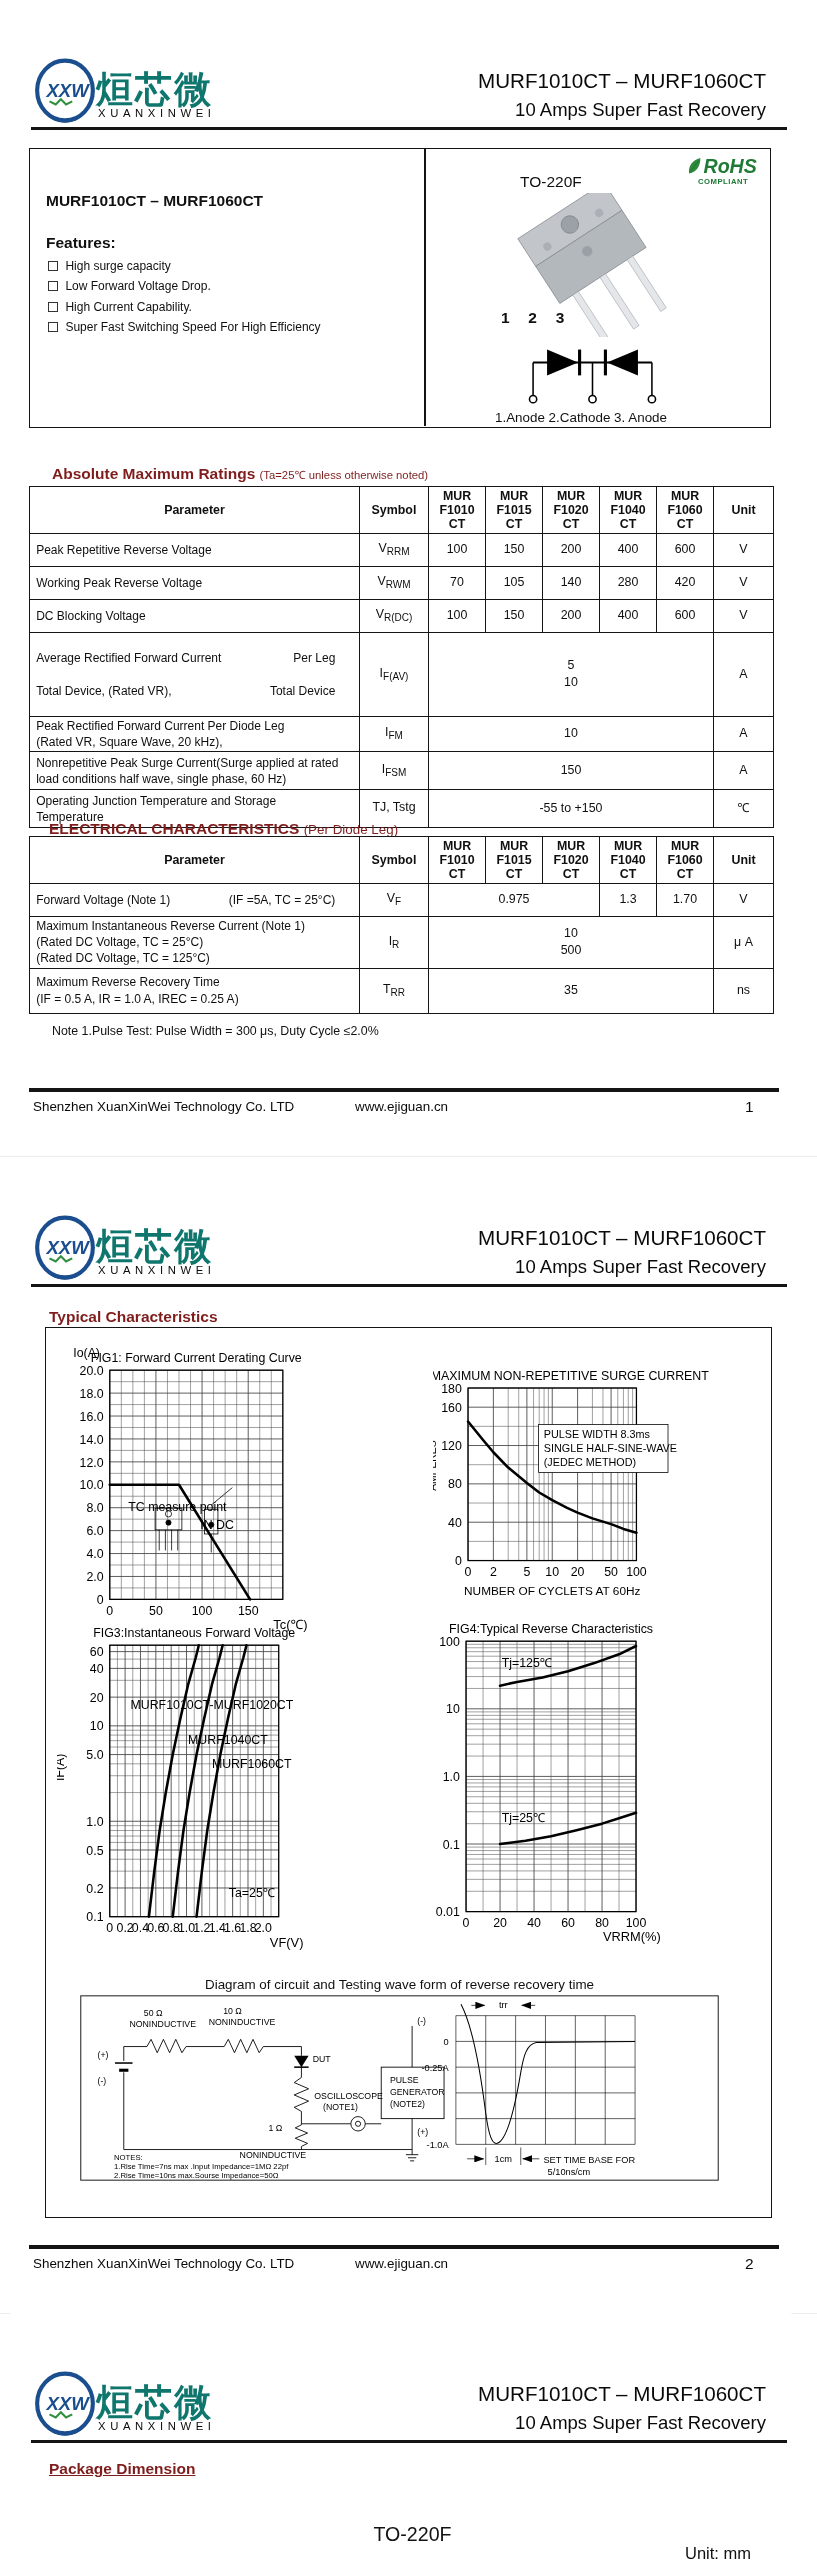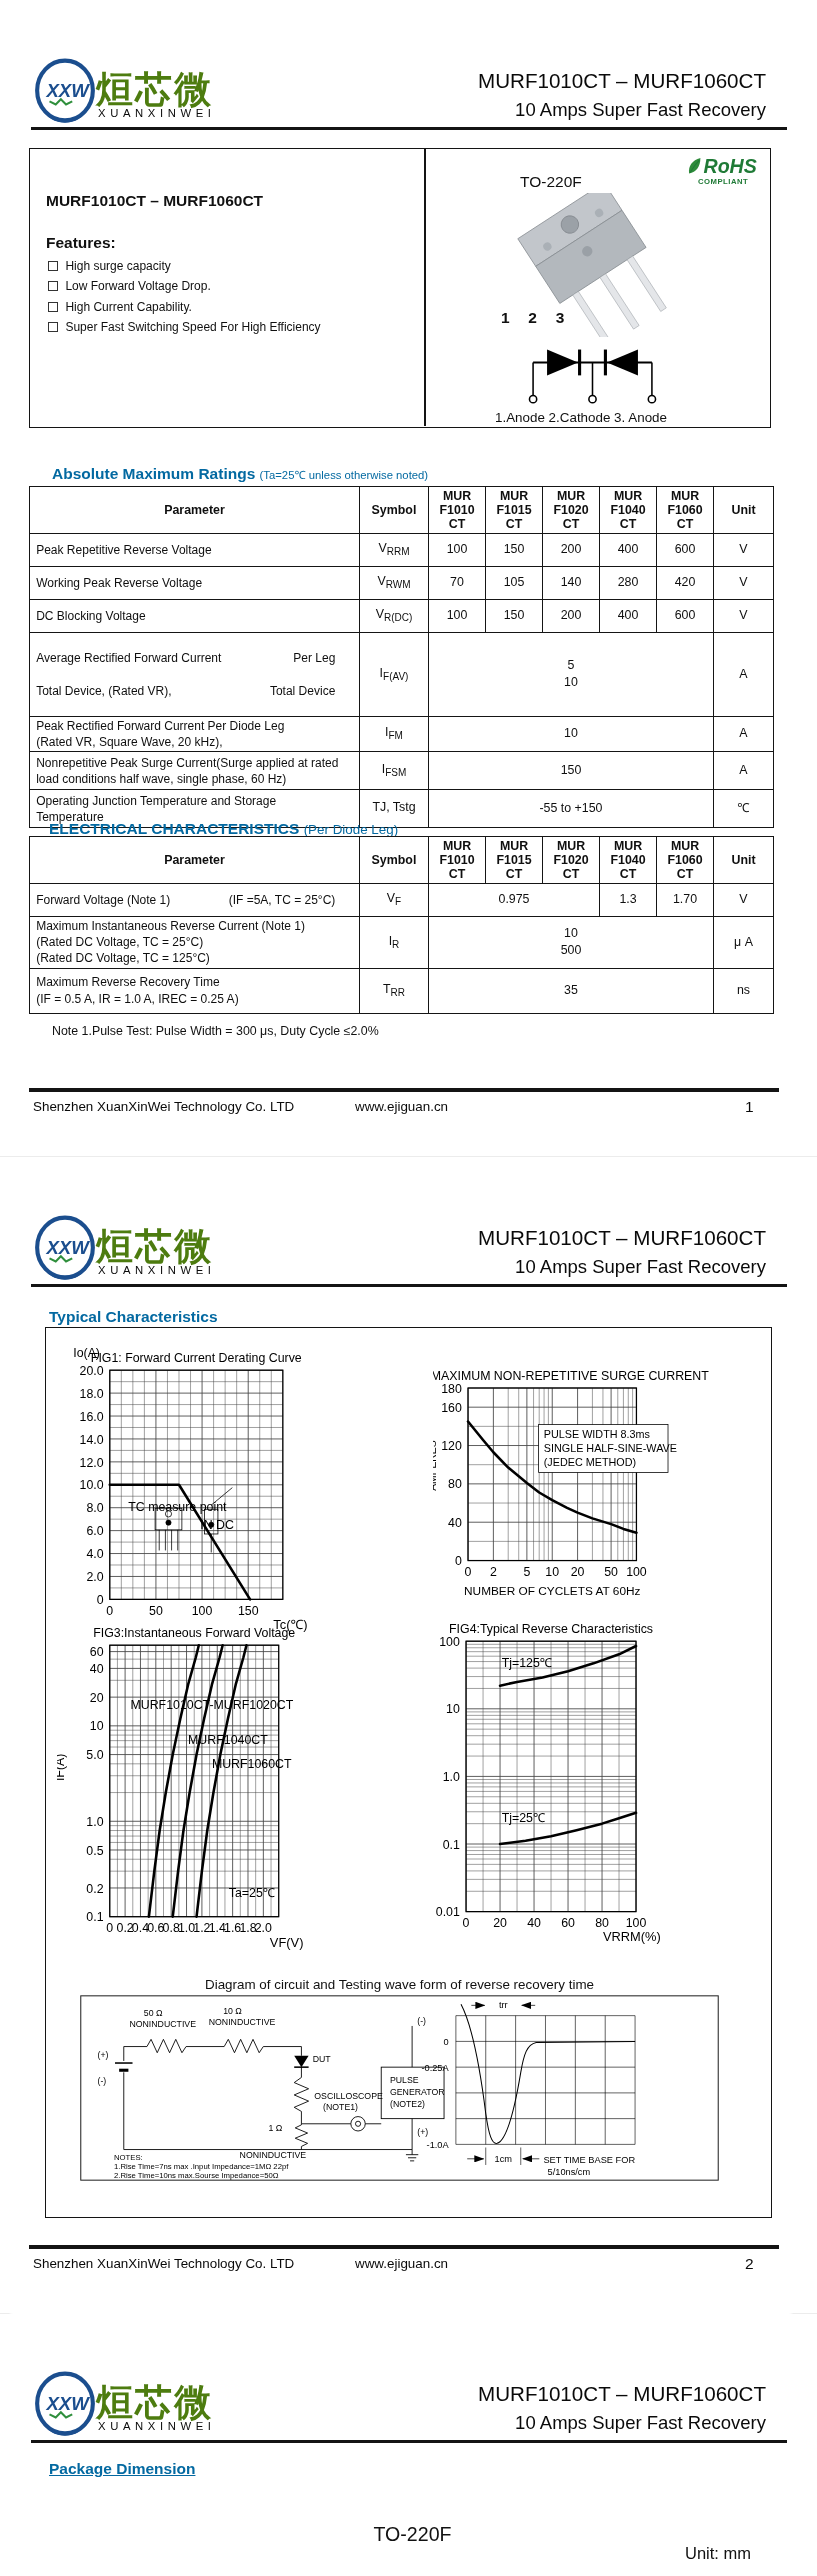--- a/index.html
+++ b/index.html
@@ -9,7 +9,7 @@
   .c{text-align:center;}
   .page{position:absolute;left:0;width:802px;height:1157px;background:#fff;border-radius:14px;}
   .pgsep{position:absolute;left:0;width:818px;height:1px;background:#ececec;}
-  .hdr-cn{font-size:37px;font-weight:bold;letter-spacing:2.1px;color:#4d7c0f;font-family:"Liberation Sans","DejaVu Sans",sans-serif;}
+  .hdr-cn{font-size:37px;font-weight:bold;letter-spacing:2.1px;color:#0f766e;font-family:"Liberation Sans","DejaVu Sans",sans-serif;}
   .hdr-en{font-size:11.3px;letter-spacing:4.6px;color:#0a0a0a;}
   .hdr-title{font-size:20.6px;color:#0a0a0a;white-space:nowrap;}
   .hdr-sub{font-size:18.5px;color:#0a0a0a;white-space:nowrap;}

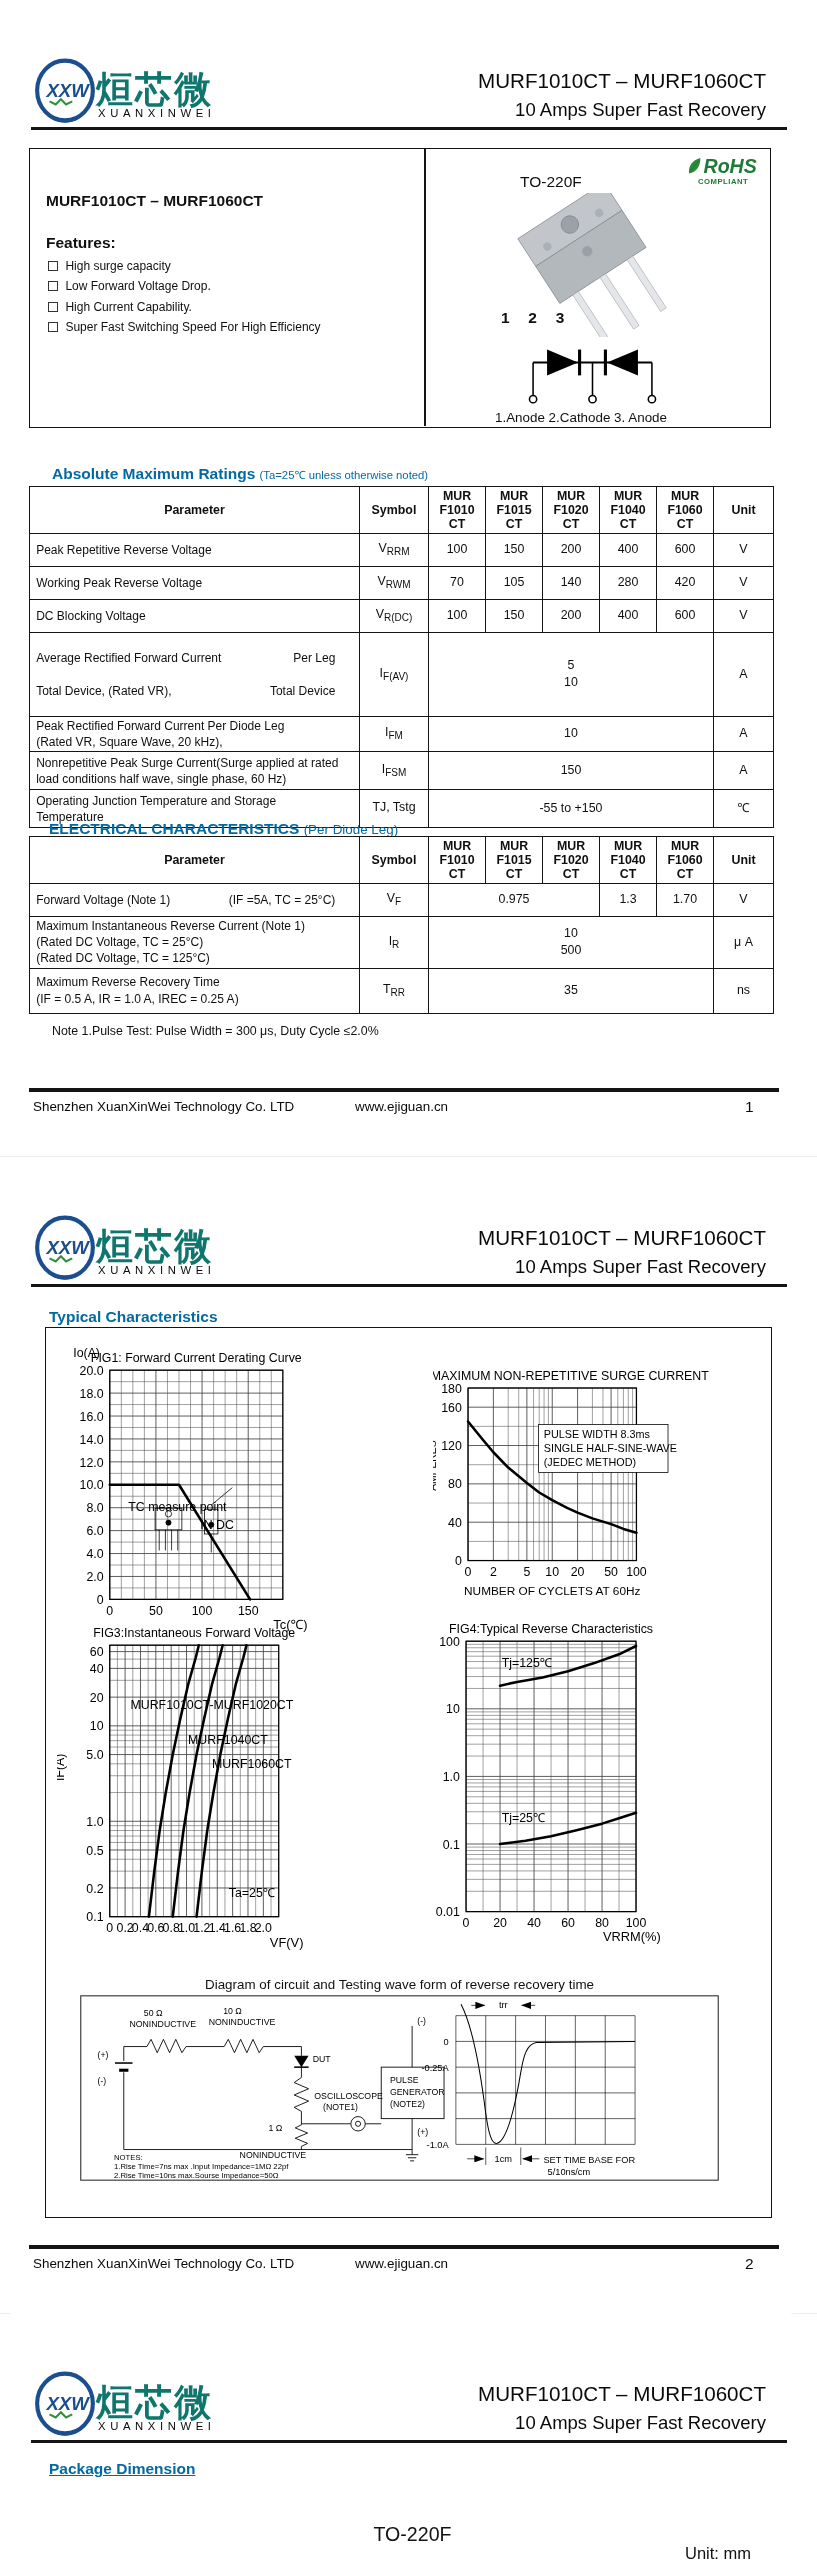--- a/index.html
+++ b/index.html
@@ -14,7 +14,7 @@
   .hdr-title{font-size:20.6px;color:#0a0a0a;white-space:nowrap;}
   .hdr-sub{font-size:18.5px;color:#0a0a0a;white-space:nowrap;}
   .rule{background:#141414;}
-  .h1{font-size:15.5px;font-weight:bold;color:#0369a1;}
+  .h1{font-size:15.5px;font-weight:bold;color:#7f1d1d;}
   .h1 .nt{font-weight:normal;font-size:11.3px;}
   .boxborder{border:1.5px solid #141414;}
   .feat{font-size:12px;color:#101010;}

